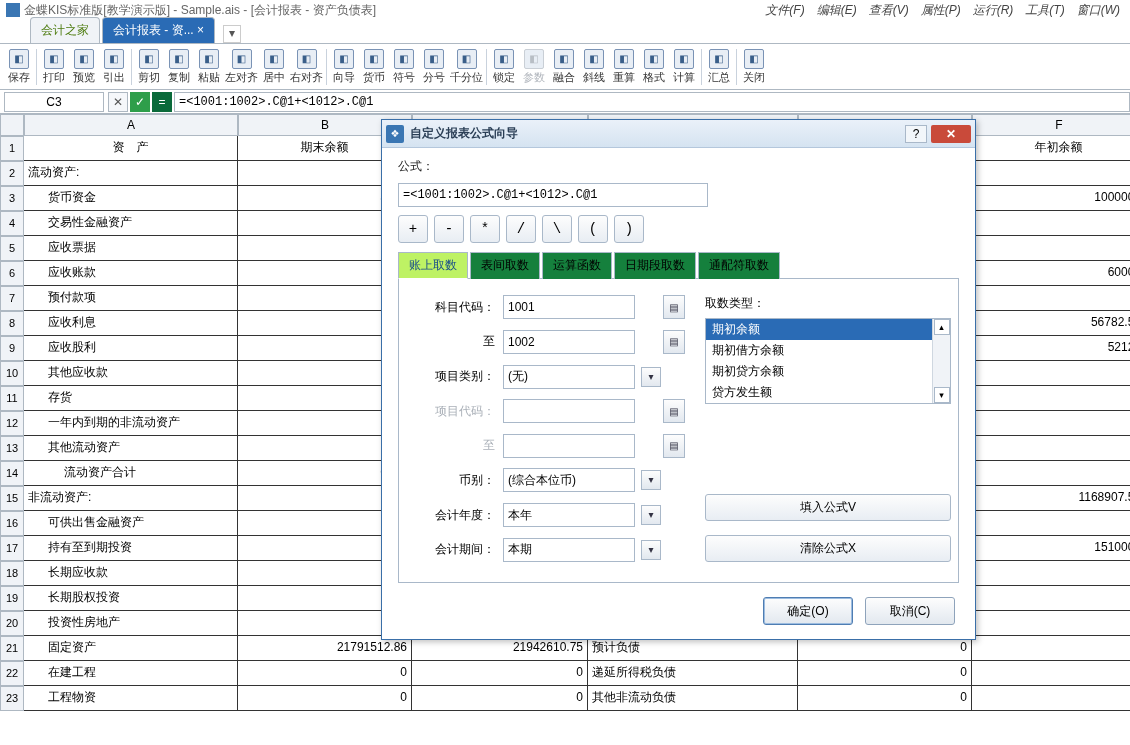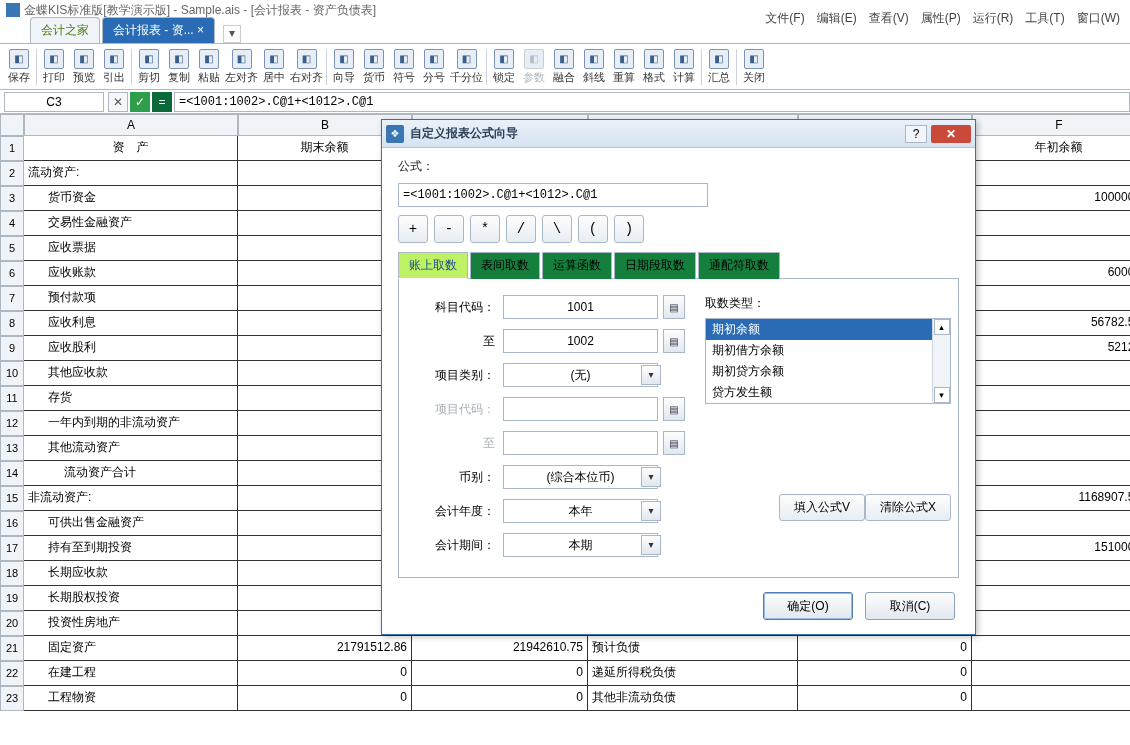--- a/index.html
+++ b/index.html
@@ -8,7 +8,7 @@
 
 .title-bar { height: 20px; display: flex; align-items: center; padding: 0 6px; color: #666; background: #fff; }
 .title-bar .icon { width: 14px; height: 14px; background: #3a76b3; margin-right: 4px; }
-.menu-bar { position: absolute; right: 6px; top: 8px; display: flex; gap: 4px; color: #444; }
+.menu-bar { position: absolute; right: 6px; top: 0; display: flex; gap: 4px; color: #444; font-style: italic; }
 .menu-bar span { padding: 2px 4px; cursor: default; }
 
 

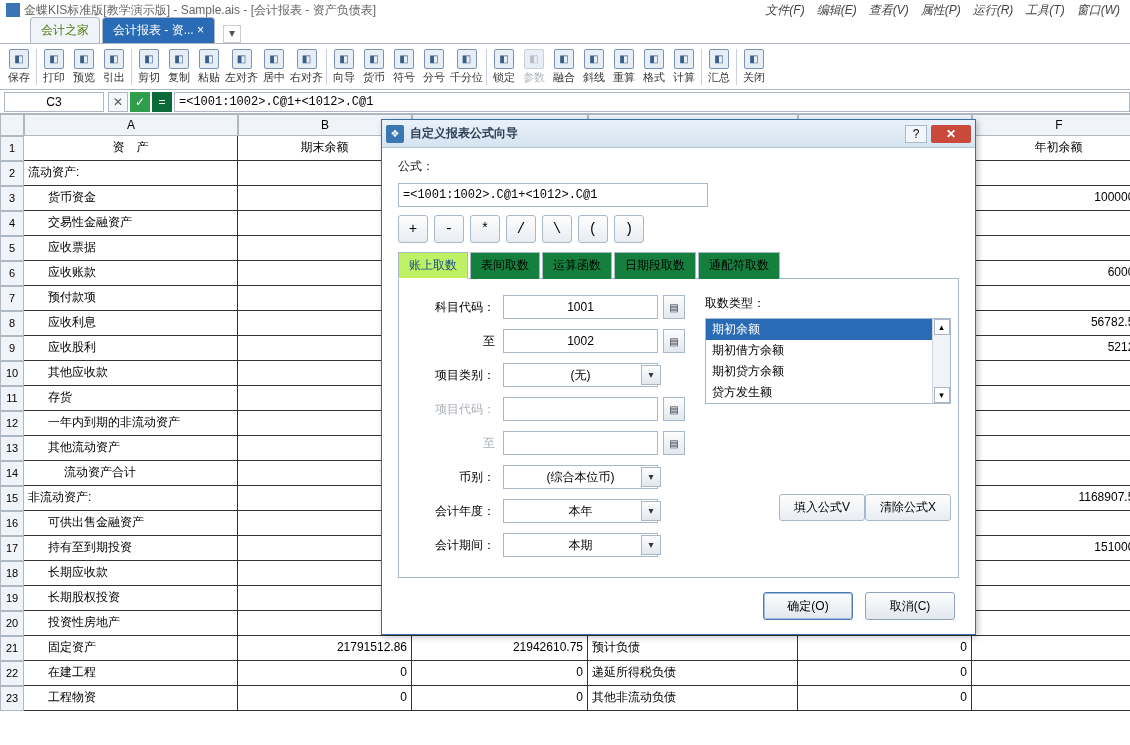--- a/index.html
+++ b/index.html
@@ -78,7 +78,7 @@
 .form-grid { display: grid; grid-template-columns: 100px 180px 30px 1fr; row-gap: 10px; align-items: center; }
 .form-grid .flbl { text-align: right; padding-right: 8px; }
 .form-grid .flbl.muted { color: #aab0b8; }
-.finput, .fselect { height: 24px; border: 1px solid #a9b8c9; padding: 0 4px; background: #fff; width: 155px; text-align: center; }
+.finput, .fselect { height: 24px; border: 1px solid #a9b8c9; padding: 0 4px; background: #fff; width: 132px; }
 .sel-wrap { position: relative; width: 160px; }
 .sel-wrap .arrow, .picker { position: absolute; right: 2px; top: 2px; width: 20px; height: 20px; border: 1px solid #a9b8c9; background: linear-gradient(#fdfdfd,#e2e8ef); text-align: center; line-height: 18px; font-size: 10px; color: #334; }
 .picker-btn { width: 22px; height: 24px; border: 1px solid #a9b8c9; background: linear-gradient(#fdfdfd,#e2e8ef); display: flex; align-items: center; justify-content: center; font-size: 10px; color: #334; }

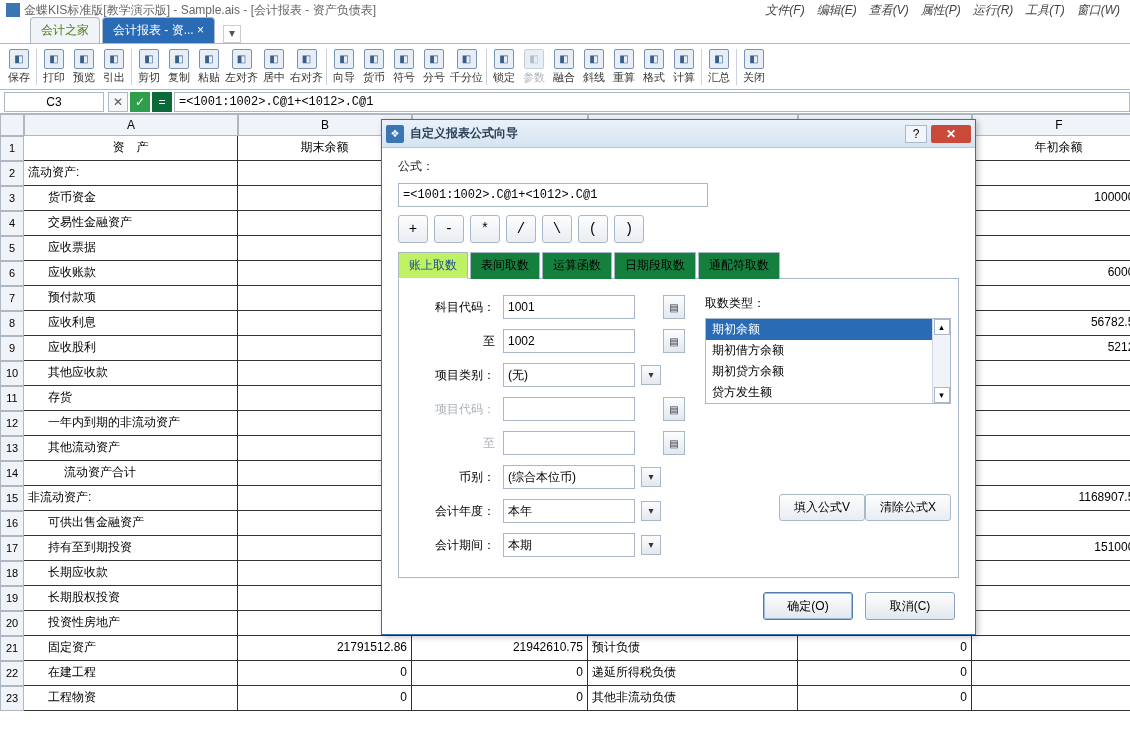--- a/index.html
+++ b/index.html
@@ -90,7 +90,7 @@
 .type-scroll { position: absolute; right: 0; top: 0; width: 18px; height: 100%; border-left: 1px solid #cfd7e0; background: #f0f3f7; display: flex; flex-direction: column; justify-content: space-between; align-items: center; }
 .type-scroll .sbtn { width: 16px; height: 16px; border: 1px solid #a9b8c9; background: #fff; font-size: 9px; text-align: center; line-height: 14px; }
 
-.pane-actions { display: flex; justify-content: flex-end; margin-top: 4px; }
+.pane-actions { display: flex; gap: 14px; justify-content: flex-end; margin-top: 4px; flex-direction: column; }
 .pane-btn { padding: 4px 14px; border: 1px solid #a9b8c9; background: linear-gradient(#fdfdfd,#e8edf3); border-radius: 3px; }
 
 .dlg-footer { display: flex; justify-content: flex-end; gap: 12px; margin-top: 14px; padding-right: 4px; }

